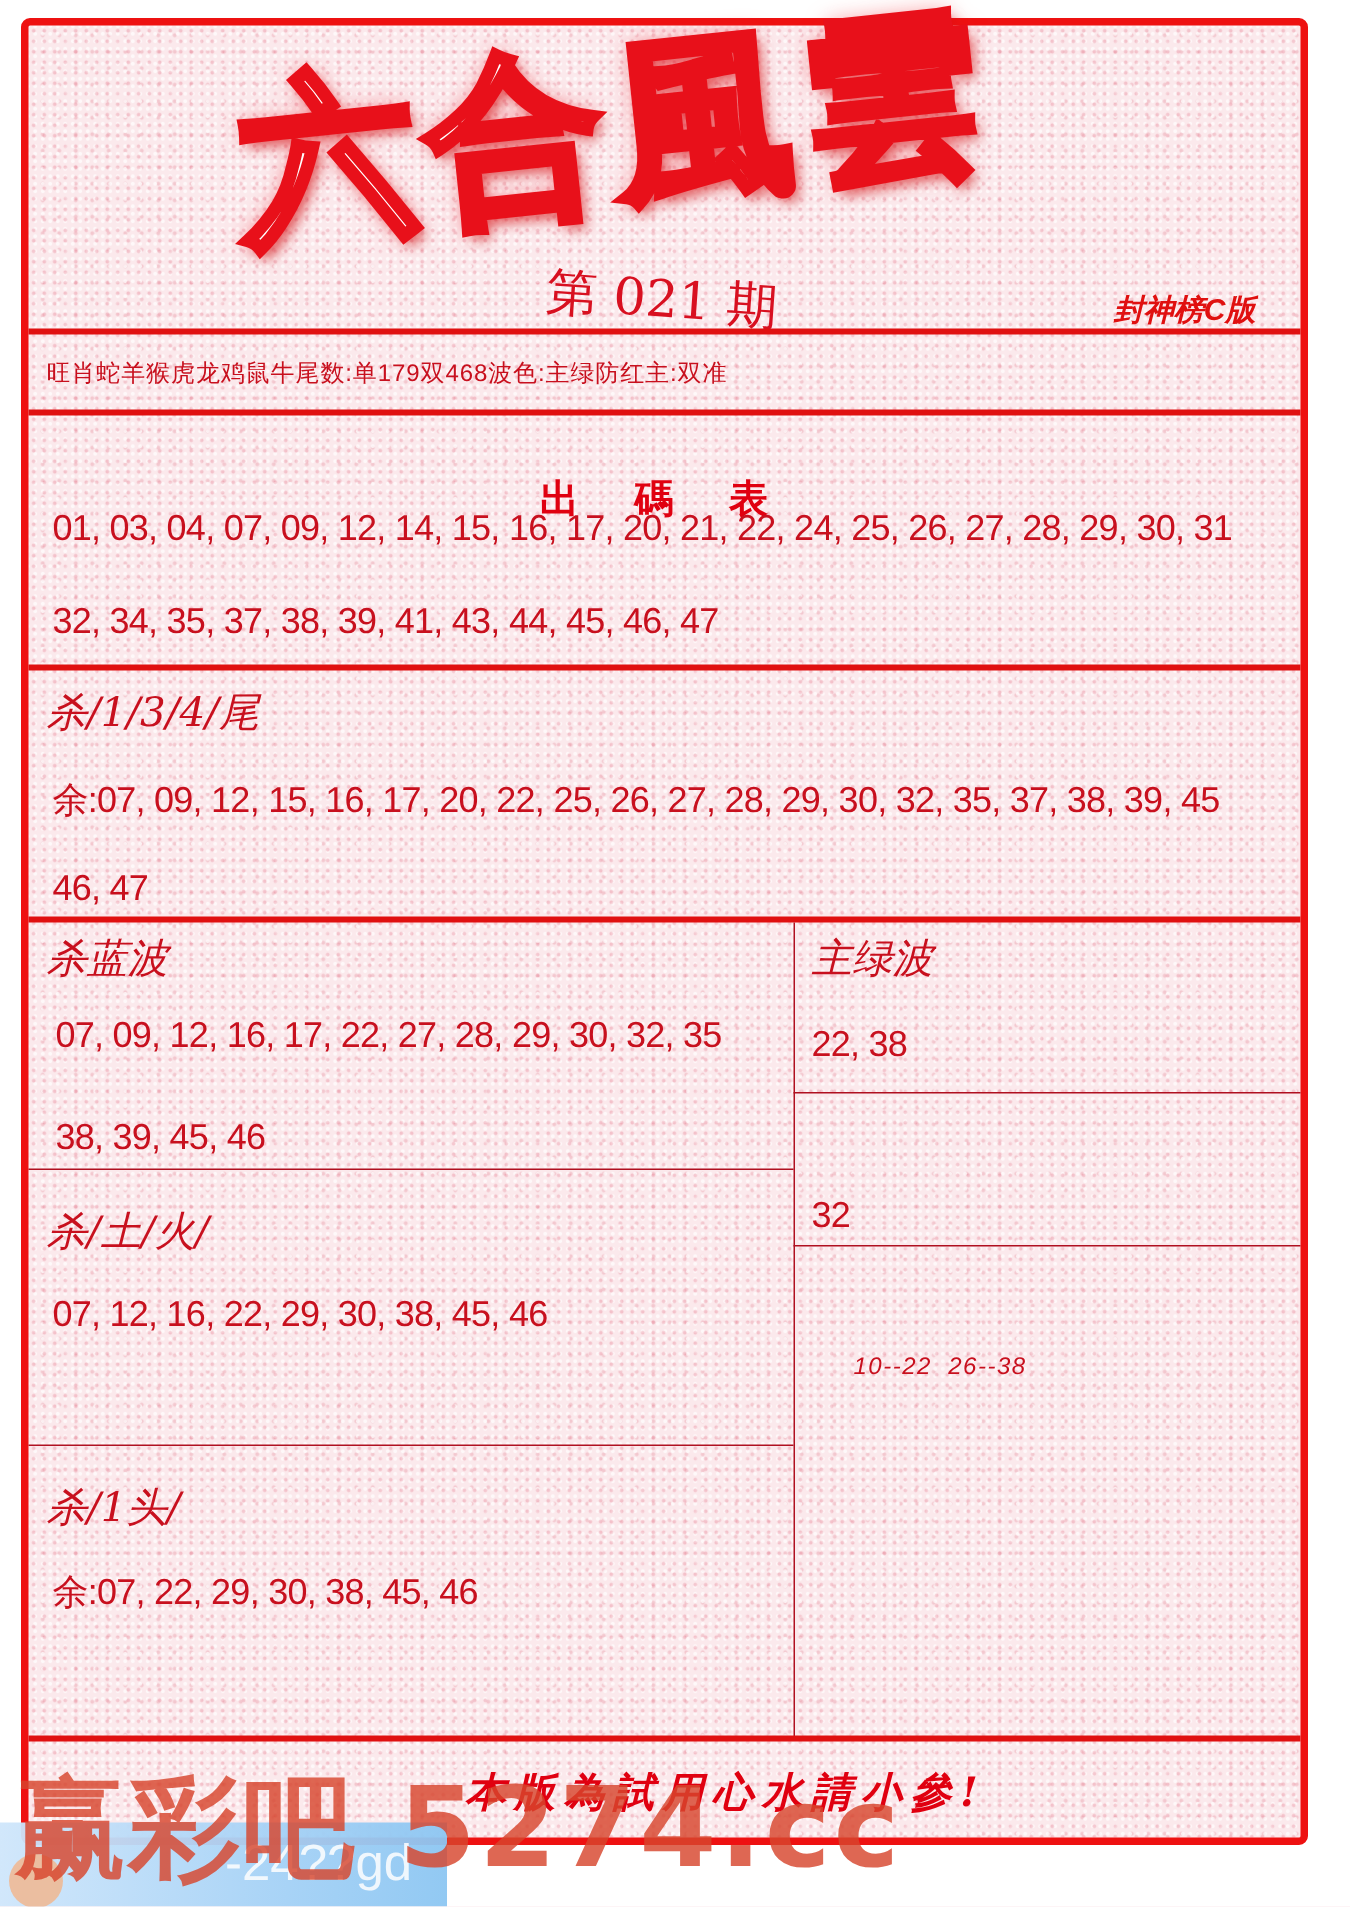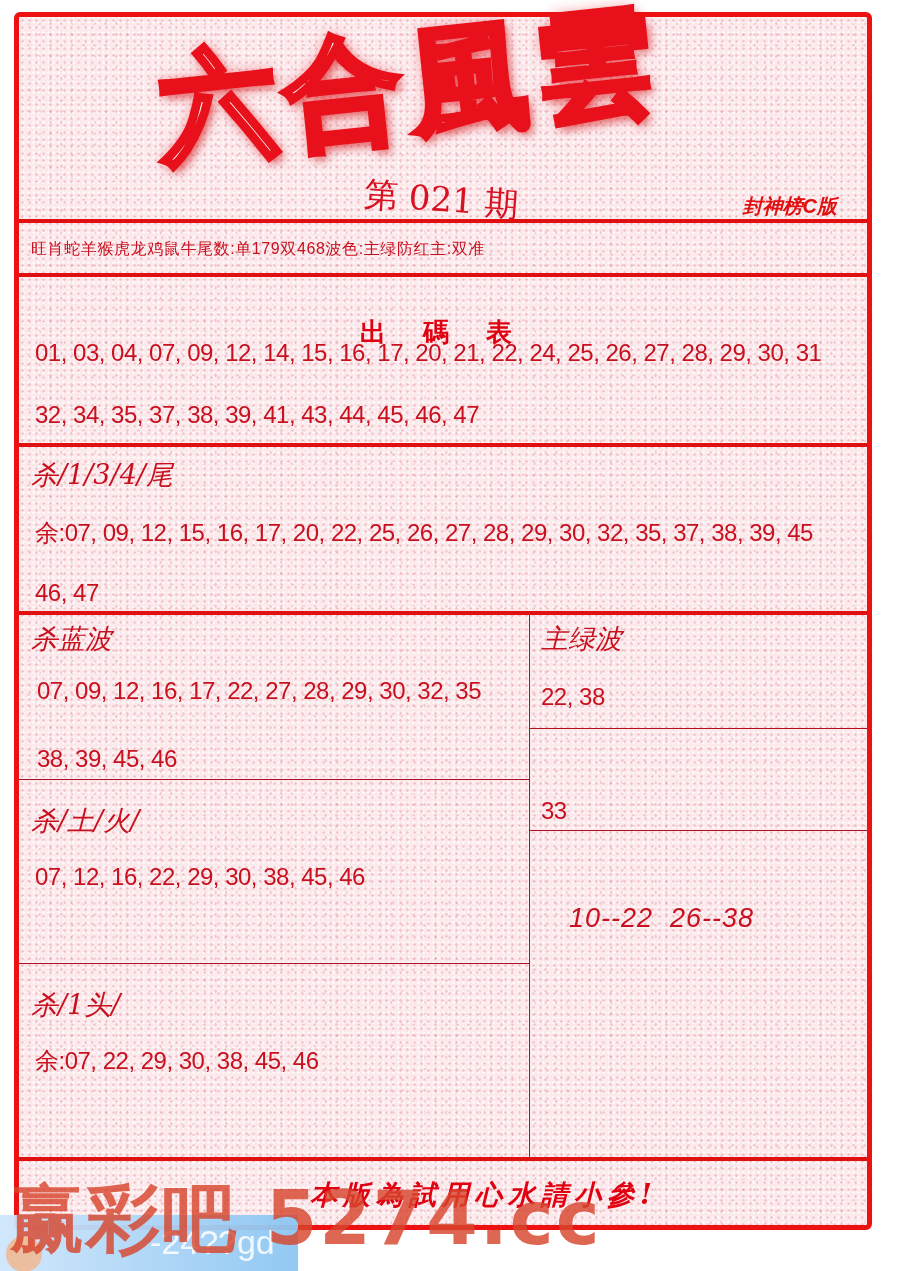--- a/index.html
+++ b/index.html
@@ -109,7 +109,7 @@
   <div class="sec-title" style="left:522px; top:604px">主绿波</div>
   <div class="nums" style="left:522px; top:666px">22, 38</div>
 
-  <div class="nums" style="left:522px; top:780px">33</div>
+  <div class="nums" style="left:522px; top:780px">32</div>
 
   <div class="sec-title" style="left:12px; top:786px">杀/土/火/</div>
   <div class="nums" style="left:16px; top:846px">07, 12, 16, 22, 29, 30, 38, 45, 46</div>

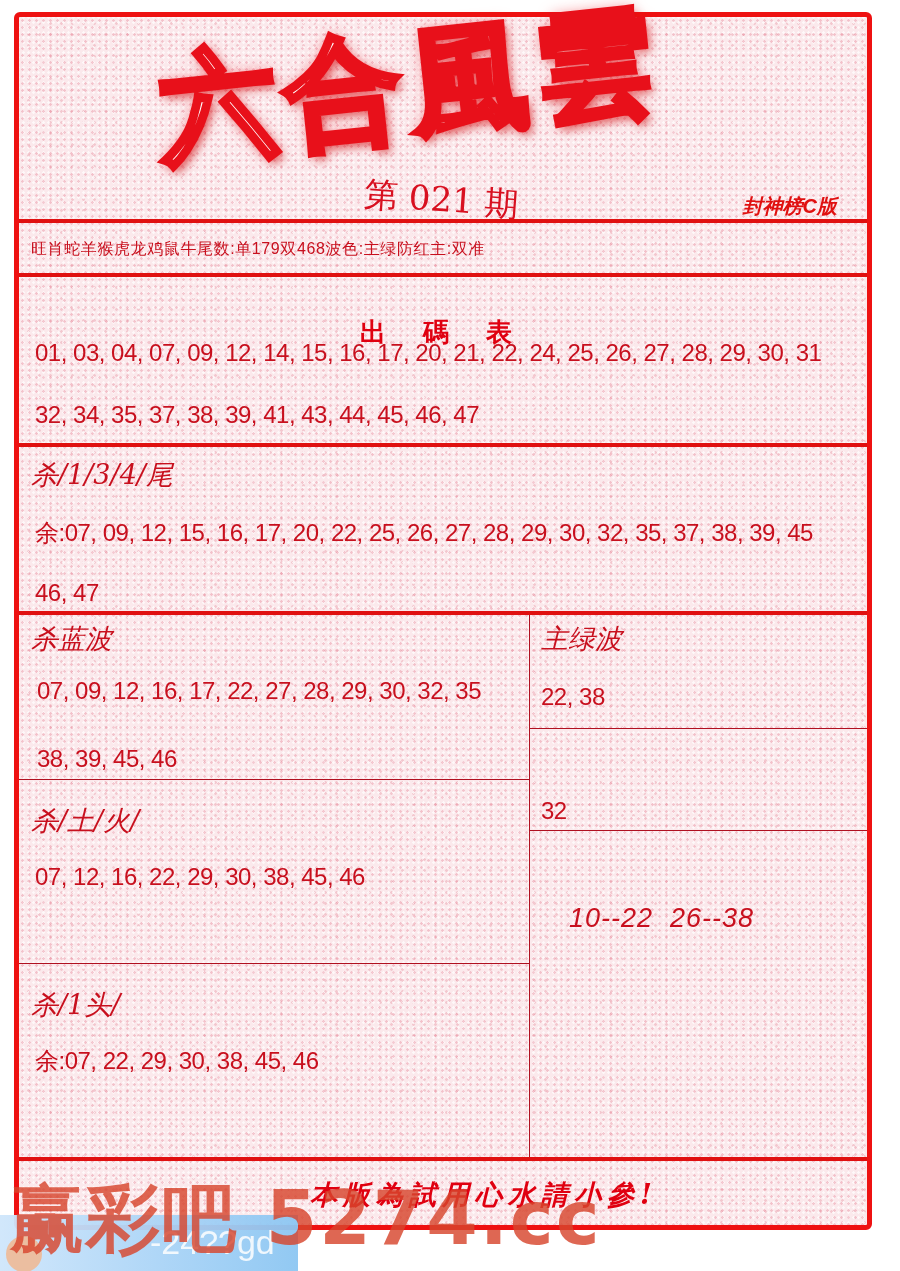--- a/index.html
+++ b/index.html
@@ -53,7 +53,7 @@
   }
   .nums { position: absolute; font-size: 24px; color: #c8101e; letter-spacing: -0.5px; white-space: nowrap; }
   .sec-title { position: absolute; font-family: "DejaVu Serif", serif; font-size: 27px; color: #c8101e; font-style: italic; white-space: nowrap; }
-  .range { position: absolute; font-size: 27px; font-style: italic; color: #c8101e; letter-spacing: 1px; white-space: pre; }
+  .range { position: absolute; font-size: 16px; font-style: italic; color: #c8101e; letter-spacing: 1px; white-space: pre; }
   .footer {
     position: absolute; left: 0; right: 0; top: 1160px; text-align: center;
     font-family: "DejaVu Serif", serif; font-weight: bold; font-size: 27px; color: #e00010;

